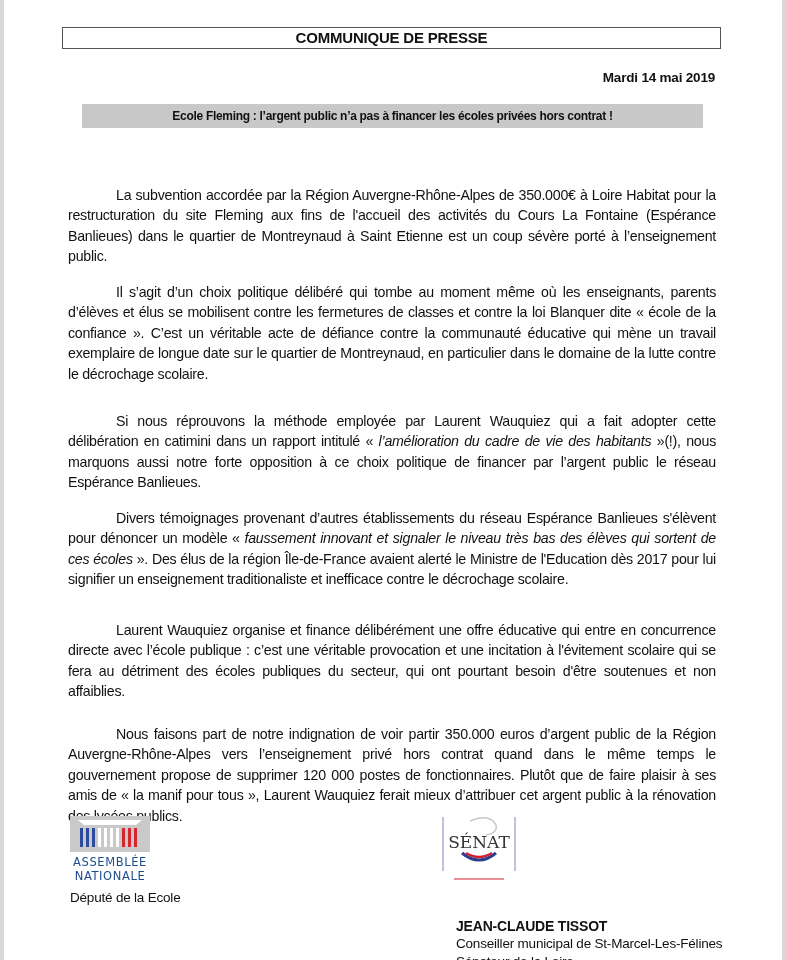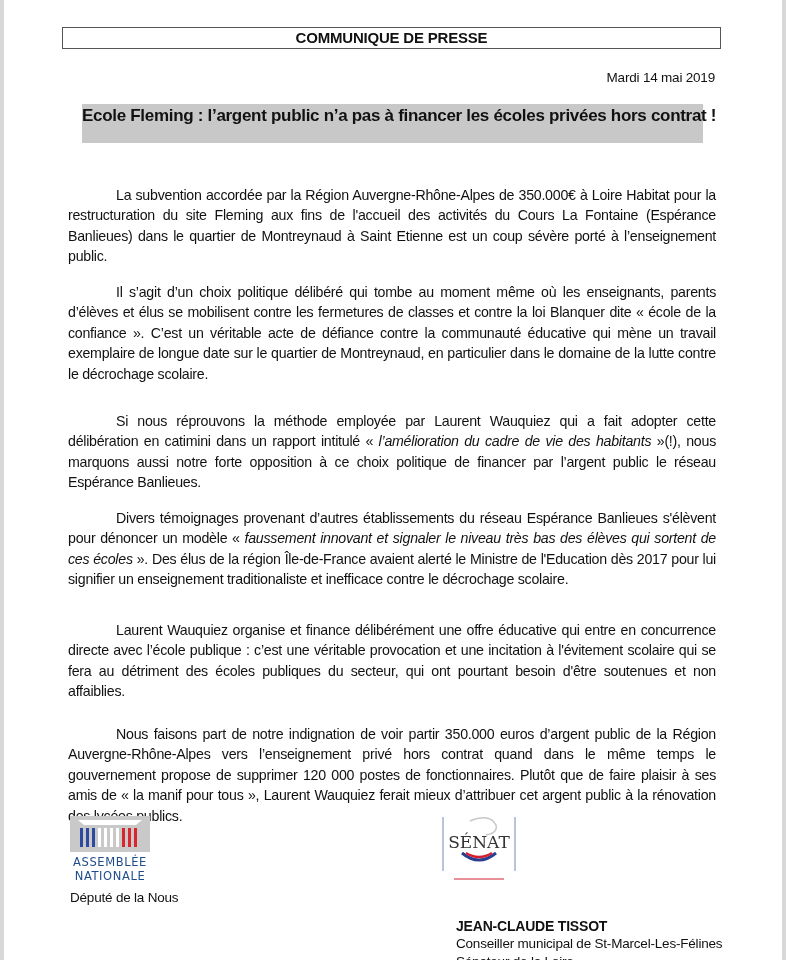--- a/index.html
+++ b/index.html
@@ -15,7 +15,7 @@
       text-align: center; font-weight: bold; font-size: 15px; line-height: 20px;
       letter-spacing: -0.2px;
     }
-    .date { position: absolute; right: 71px; top: 70px; font-size: 13.5px; letter-spacing: -0.2px; }
+    .date { position: absolute; right: 71px; top: 70px; font-size: 13.5px; letter-spacing: -0.2px; font-weight: bold; }
     .title {
       position: absolute; left: 82px; top: 104px; width: 621px; height: 39px;
       background: #c8c8c8; font-weight: bold; font-size: 17px; line-height: 24px;

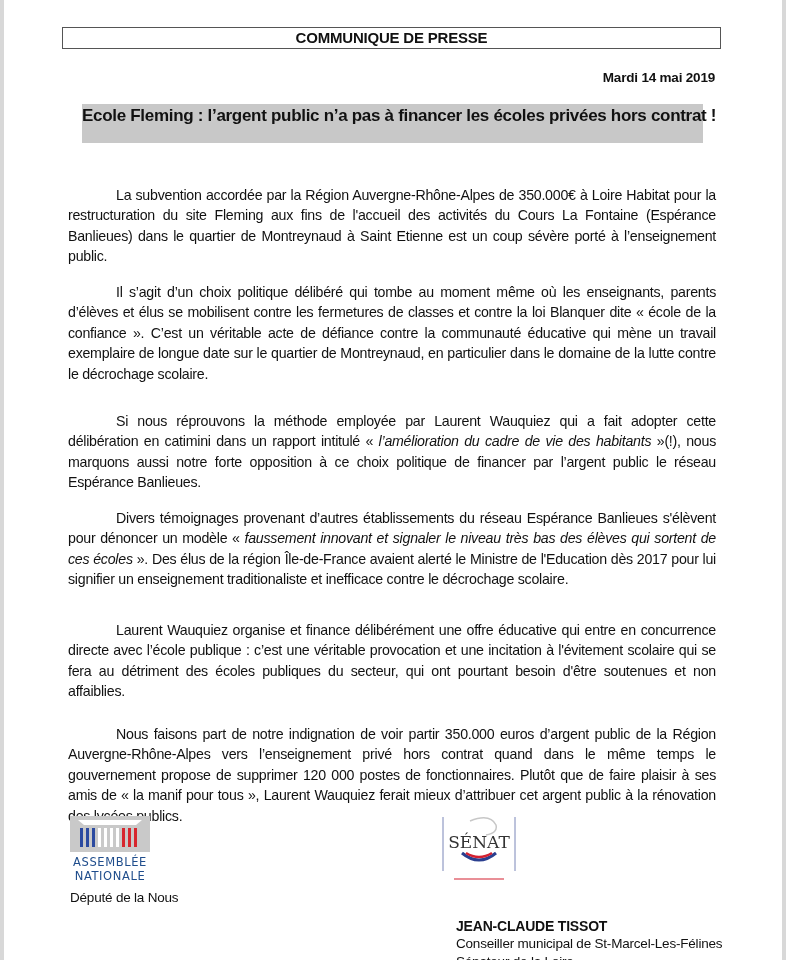--- a/index.html
+++ b/index.html
@@ -17,8 +17,8 @@
     }
     .date { position: absolute; right: 71px; top: 70px; font-size: 13.5px; letter-spacing: -0.2px; font-weight: bold; }
     .title {
-      position: absolute; left: 82px; top: 104px; width: 621px; height: 39px;
-      background: #c8c8c8; font-weight: bold; font-size: 17px; line-height: 24px;
+      position: absolute; left: 82px; top: 104px; width: 621px; height: 24px;
+      background: #c8c8c8; font-weight: bold; font-size: 12px; line-height: 24px;
       text-align: center; letter-spacing: -0.3px; white-space: nowrap;
     }
     .para {

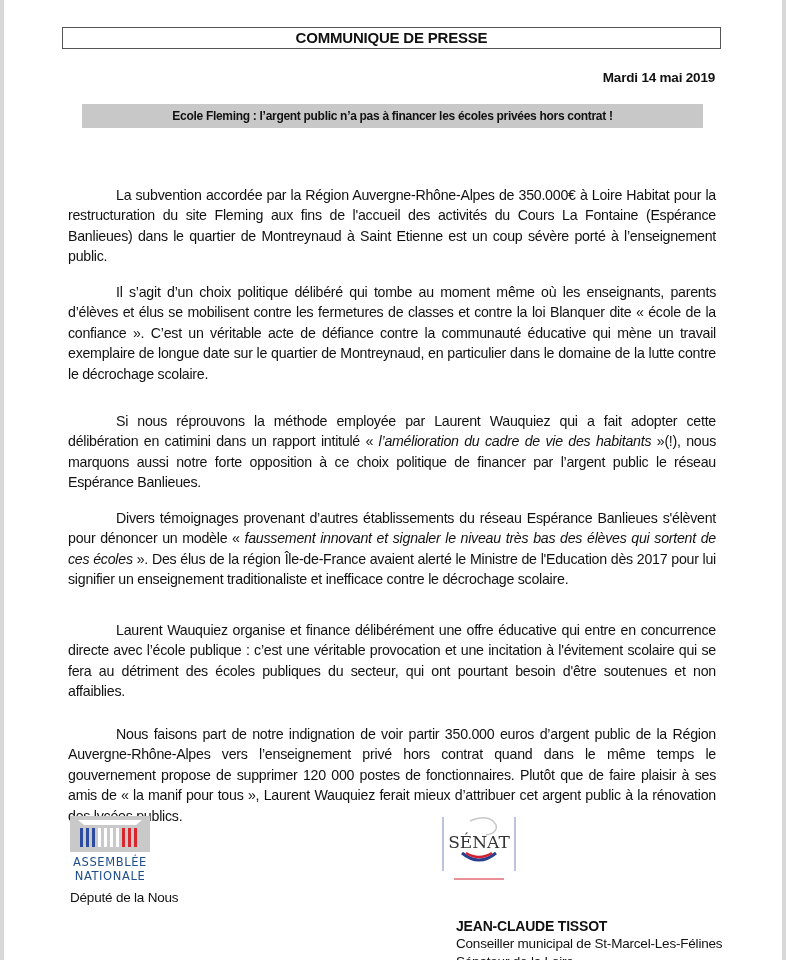--- a/index.html
+++ b/index.html
@@ -96,7 +96,7 @@
 </svg>
 
 <div class="sig sig-left">
-  <div>Député de la Nous</div>
+  <div>Député de la Ecole</div>
 </div>
 
 <div class="sig sig-right">

